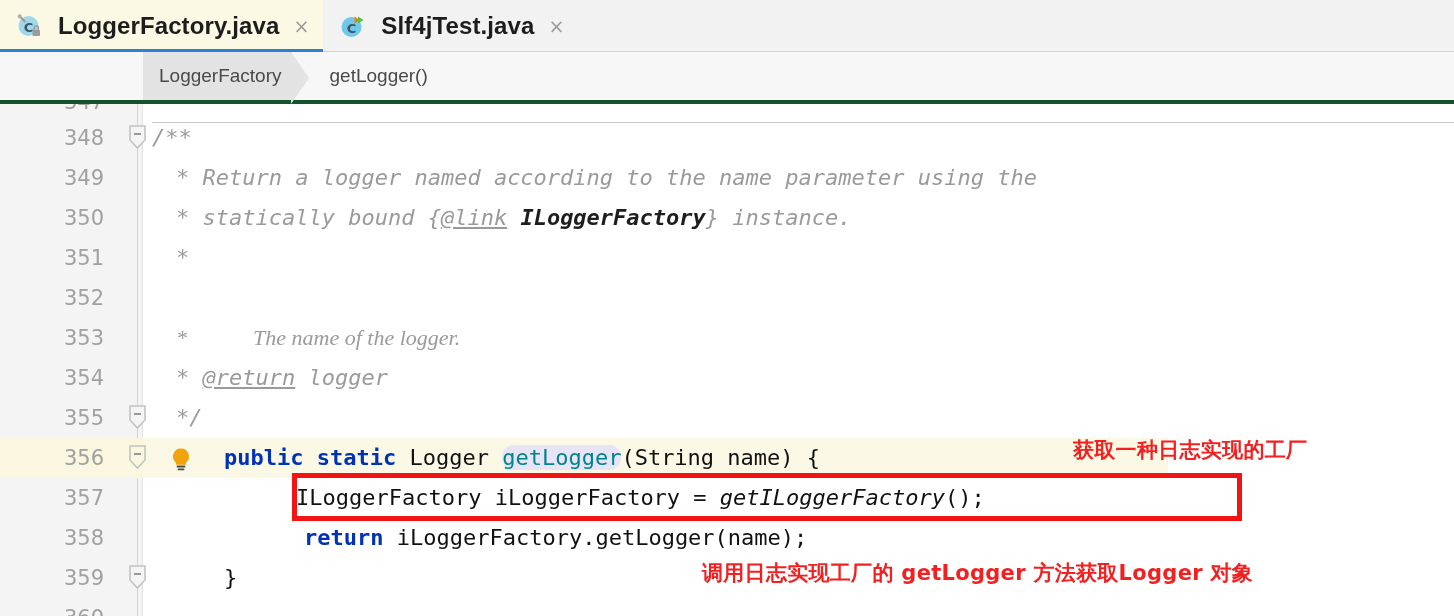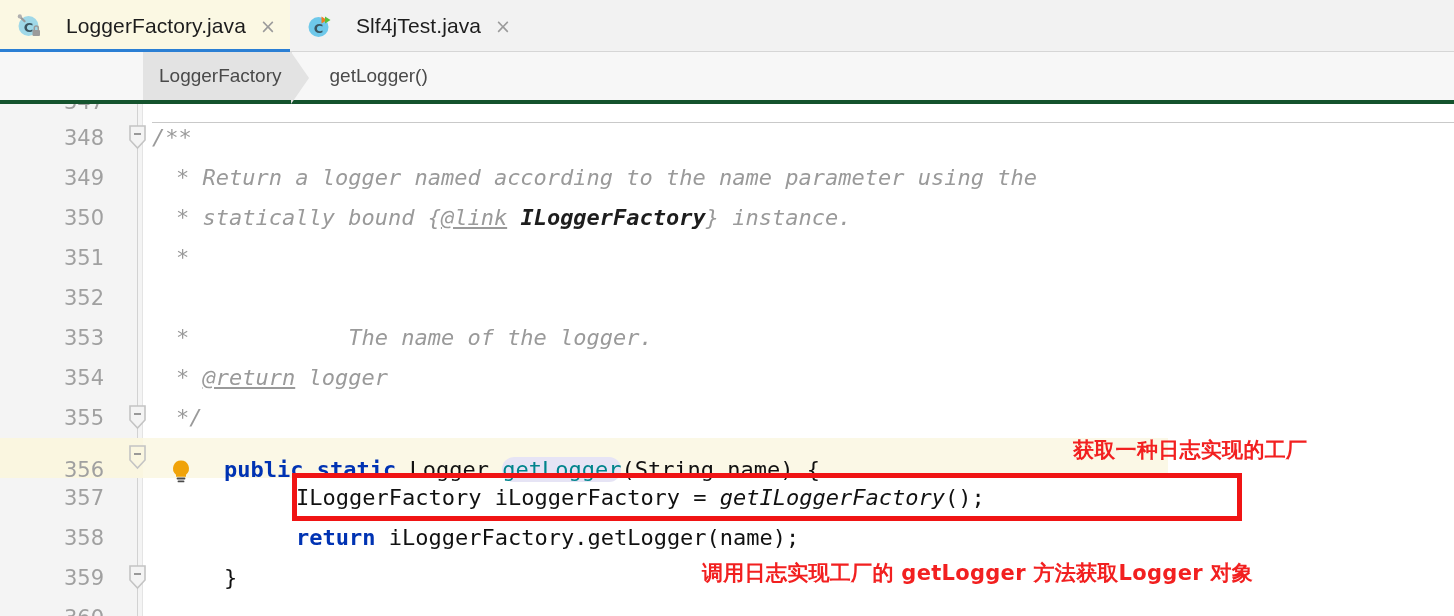--- a/index.html
+++ b/index.html
@@ -34,11 +34,12 @@
     height: 4px; background: #2b7fd4;
   }
   .tab .tab-label {
-    font-size: 21px;
+    font-size: 24px;
     color: #1d1d1d;
-    margin-left: 24px;
+    margin-left: 16px;
     white-space: nowrap;
     letter-spacing: .1px;
+    font-weight: bold;
   }
   .tab .tab-close {
     margin-left: 14px;

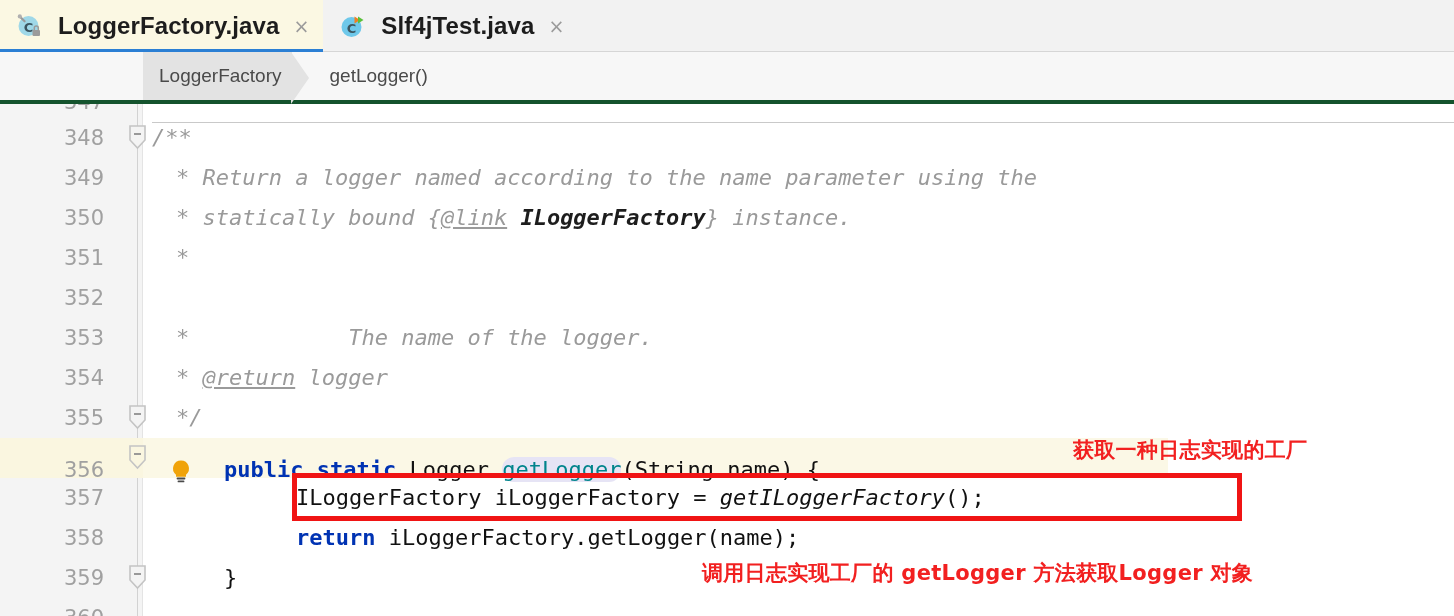--- a/index.html
+++ b/index.html
@@ -259,7 +259,7 @@
 
     <div class="row" style="top:214px;">
       <span class="lnum">353</span>
-      <span class="code" style="left:176px;"><span class="c-cmt">*            The name of the logger.</span></span>
+      <span class="code" style="left:176px;font-family:Liberation Serif, serif;"><span class="c-cmt">*            The name of the logger.</span></span>
     </div>
 
     <div class="row" style="top:254px;">

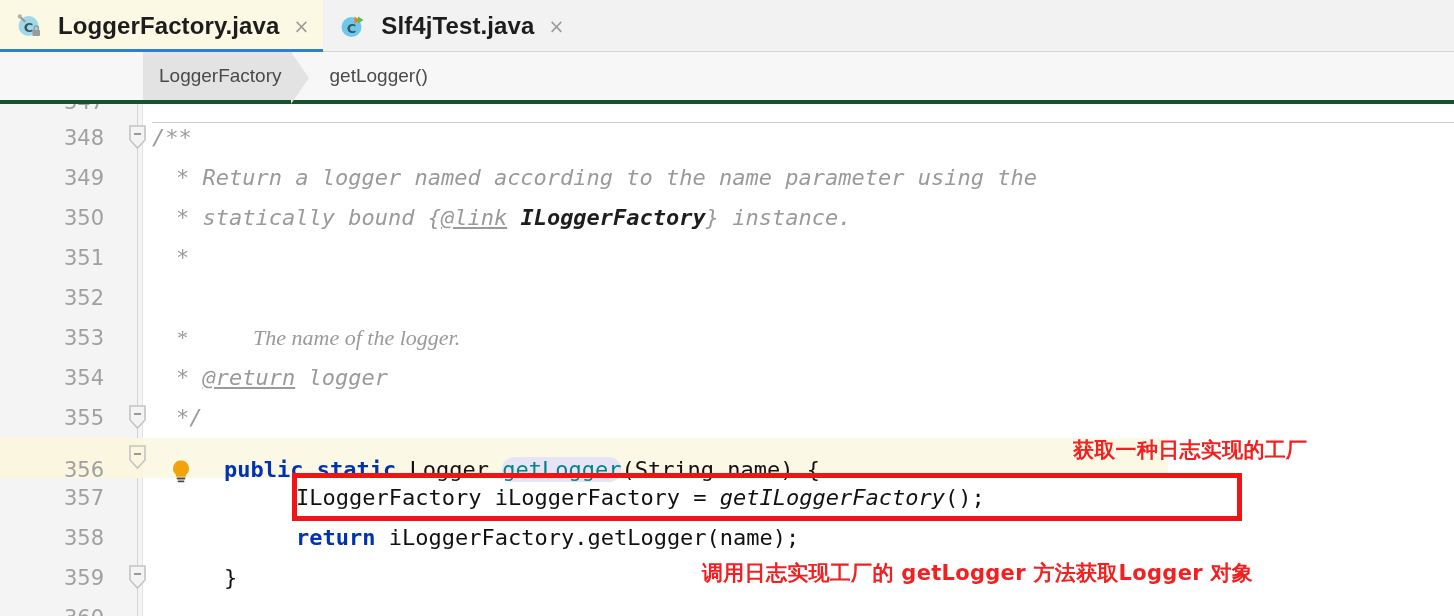--- a/index.html
+++ b/index.html
@@ -278,7 +278,7 @@
       </svg>
     </div>
 
-    <div class="row" style="top:346px;padding-left:17px;">
+    <div class="row" style="top:334px;padding-left:17px;">
       <span class="lnum">356</span>
       <span class="bulb">
         <svg width="26" height="26" viewBox="0 0 26 26" xmlns="http://www.w3.org/2000/svg">

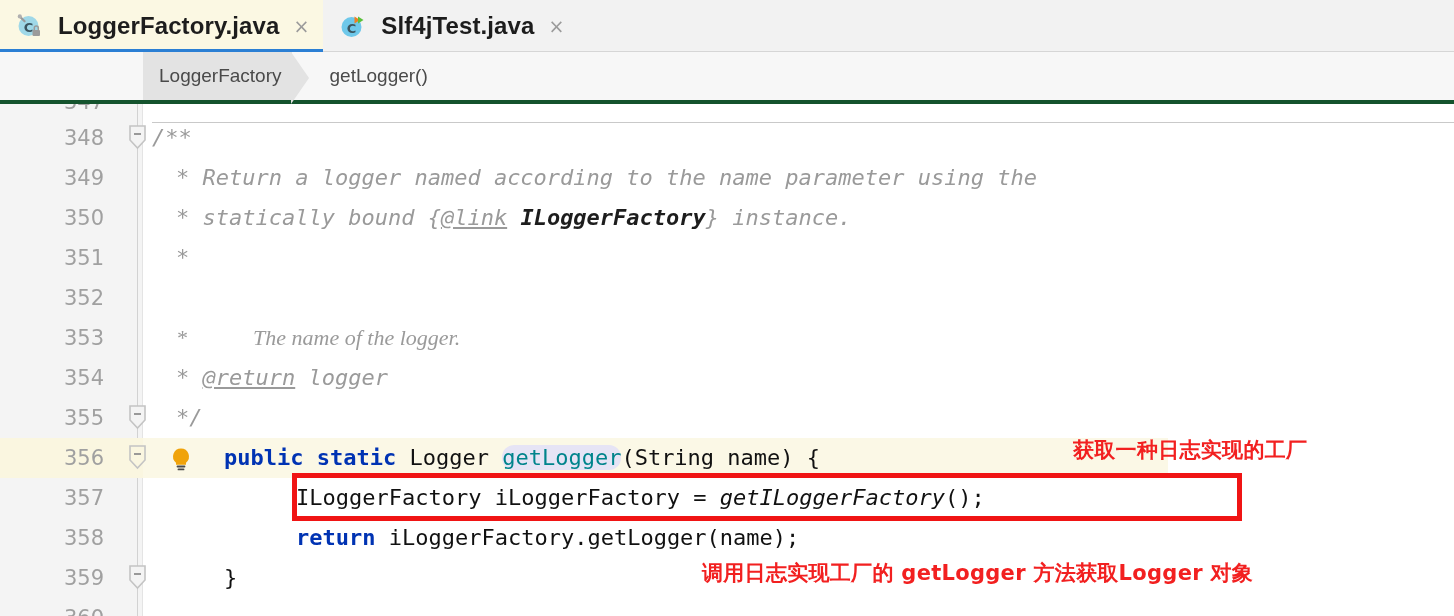--- a/index.html
+++ b/index.html
@@ -303,7 +303,7 @@
 
     <div class="row" style="top:414px;">
       <span class="lnum">358</span>
-      <span class="code" style="left:296px;"><span class="c-kw">return</span><span class="c-type"> iLoggerFactory.getLogger(name);</span></span>
+      <span class="code" style="left:304px;"><span class="c-kw">return</span><span class="c-type"> iLoggerFactory.getLogger(name);</span></span>
     </div>
 
     <div class="row" style="top:454px;">

